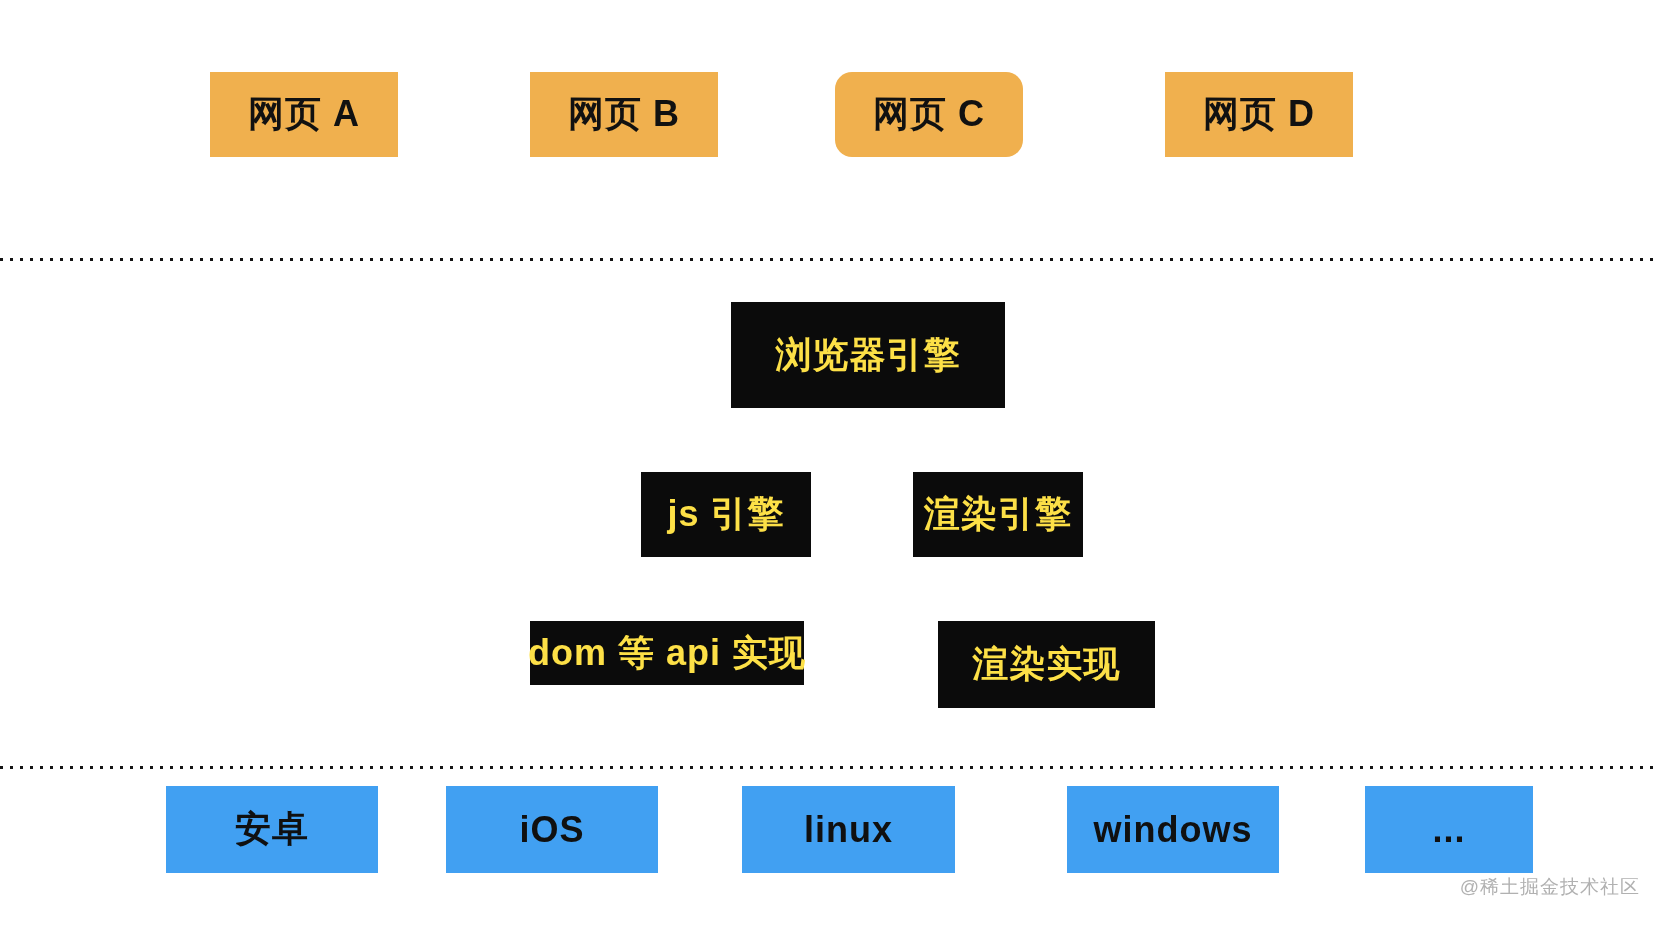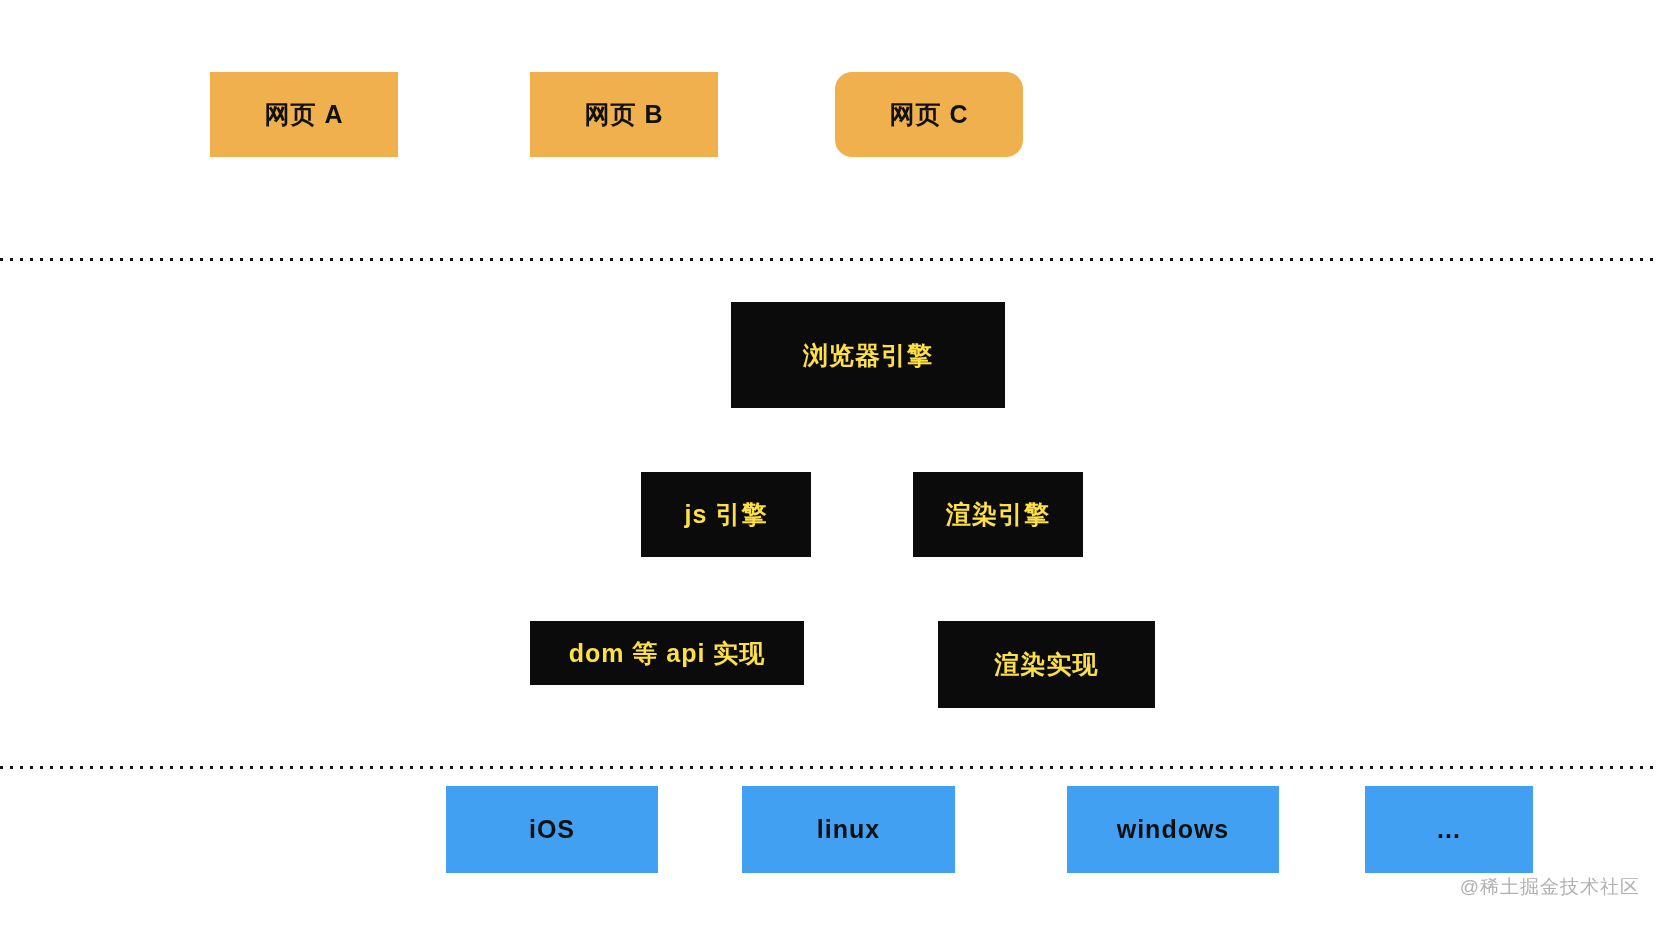--- a/index.html
+++ b/index.html
@@ -28,7 +28,7 @@
     align-items: center;
     justify-content: center;
     font-weight: bold;
-    font-size: 25px;
+    font-size: 36px;
     letter-spacing: 1px;
     white-space: nowrap;
   }

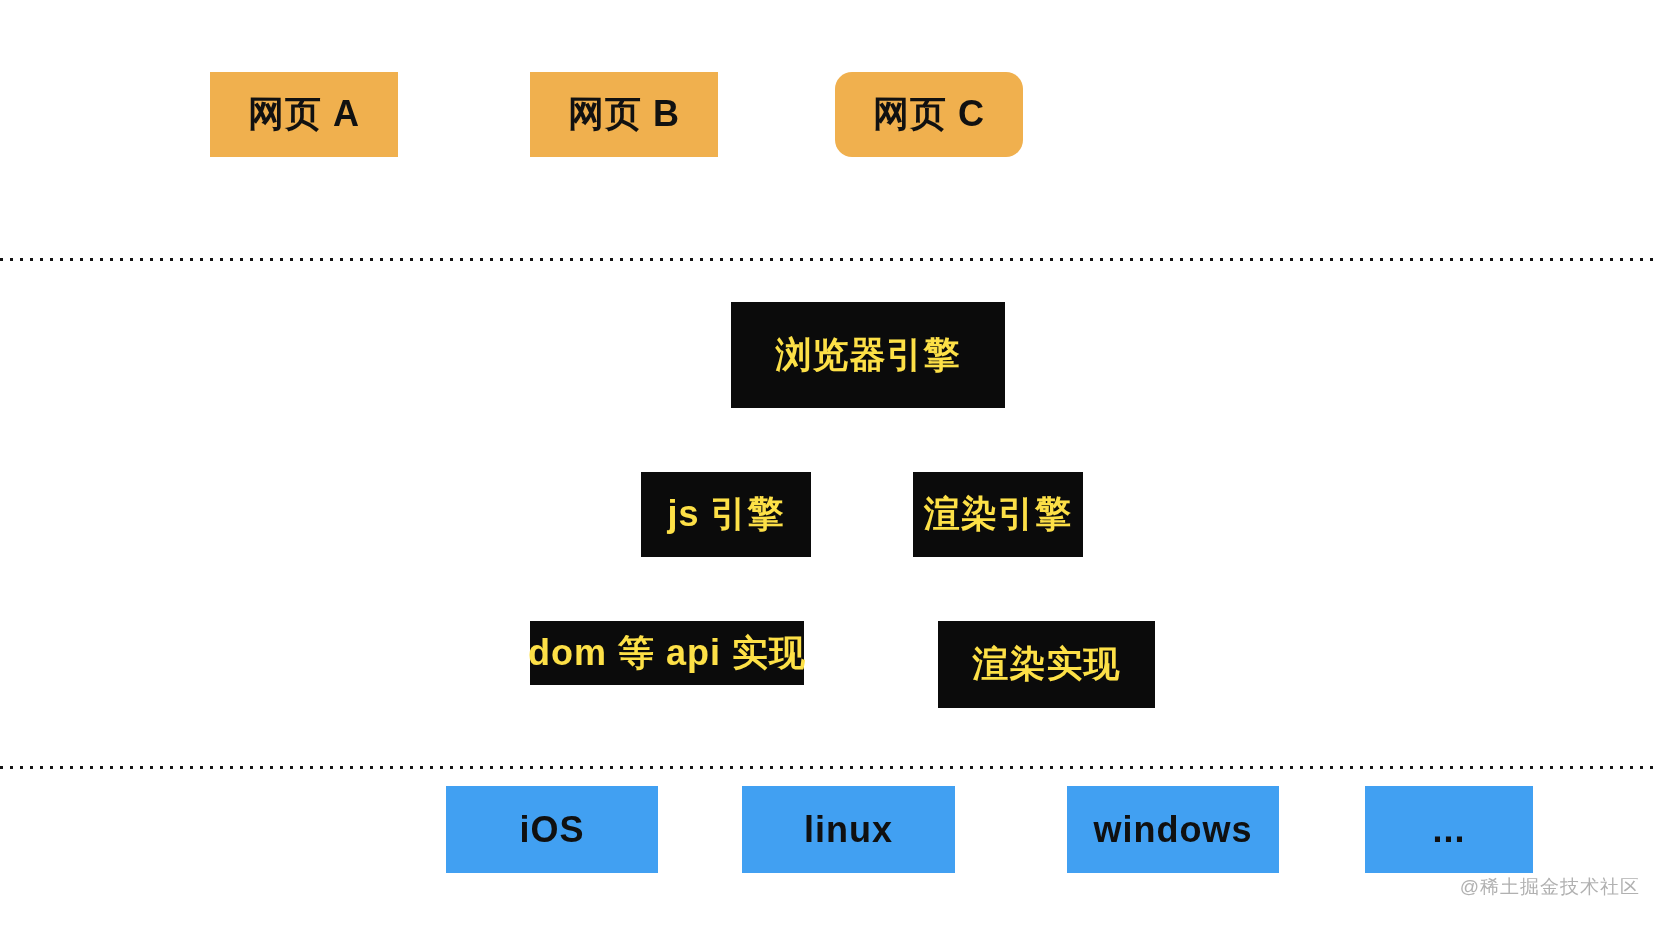--- a/index.html
+++ b/index.html
@@ -101,6 +101,9 @@
   <div class="box web-box pos-page-c">
     <span>网页 C</span>
   </div>
+  <div class="box web-box pos-page-d">
+    <span>网页 D</span>
+  </div>
 
   <div class="dotted pos-sep-top"></div>
 

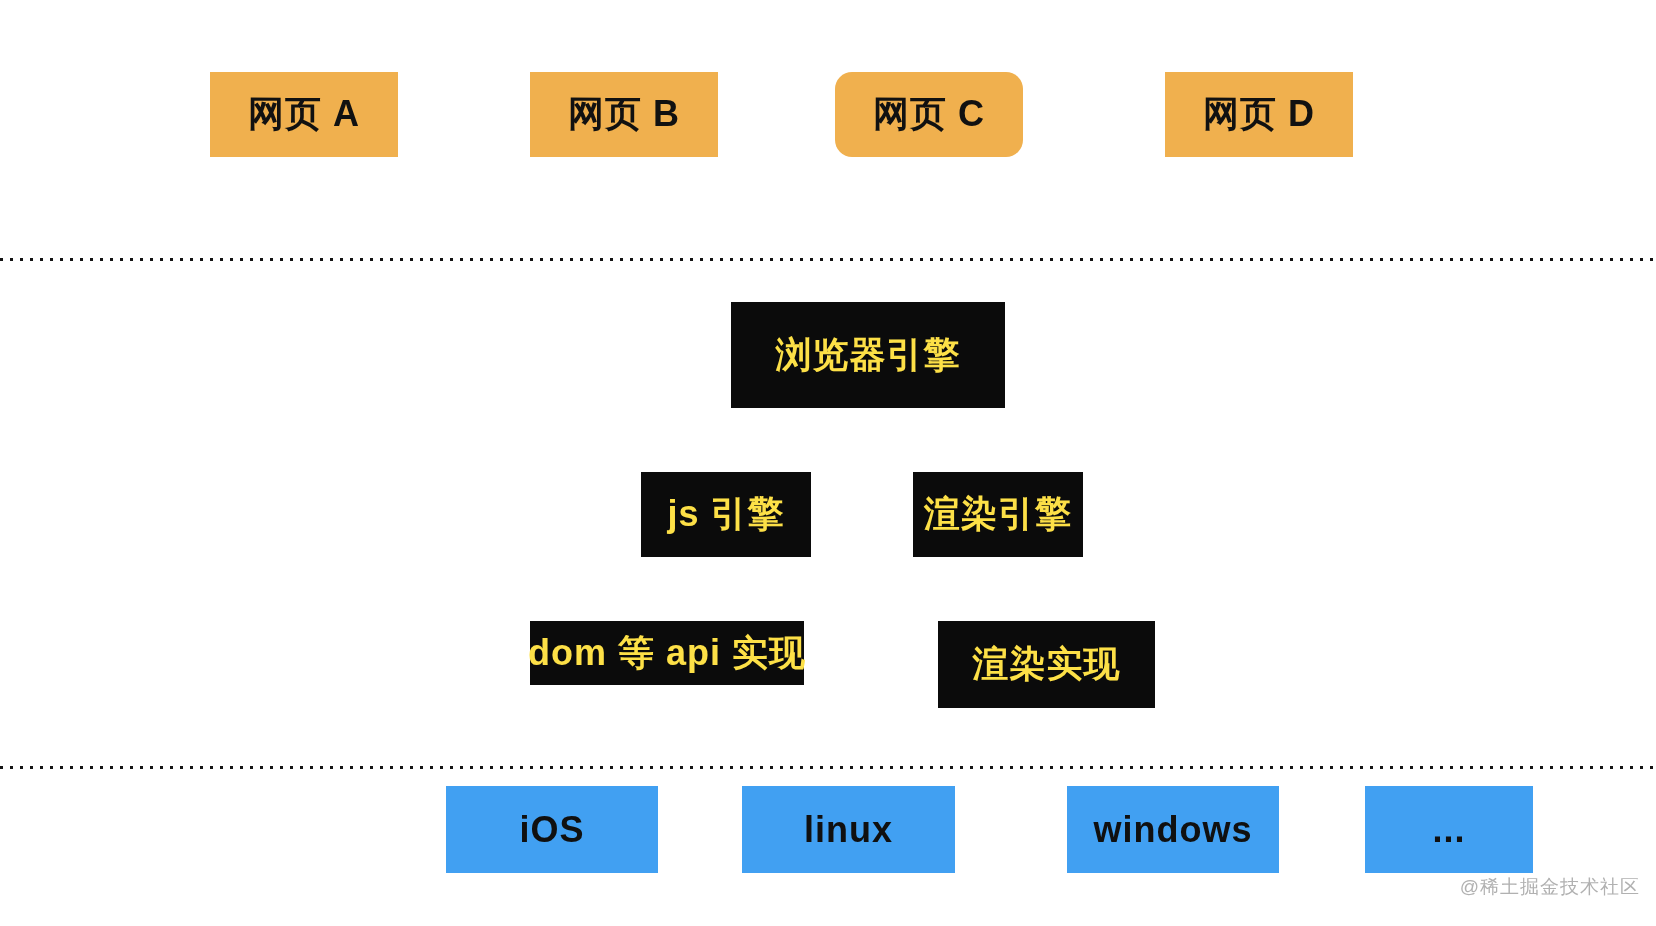--- a/index.html
+++ b/index.html
@@ -127,6 +127,9 @@
 
   <div class="dotted pos-sep-bottom"></div>
 
+  <div class="box platform-box pos-android">
+    <span>安卓</span>
+  </div>
   <div class="box platform-box pos-ios">
     <span>iOS</span>
   </div>

